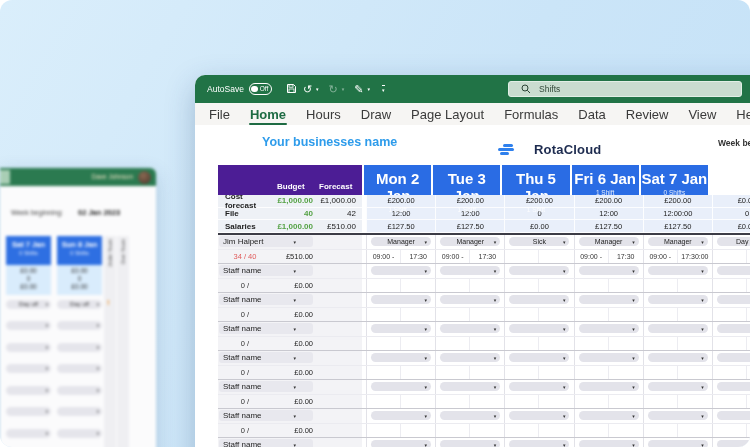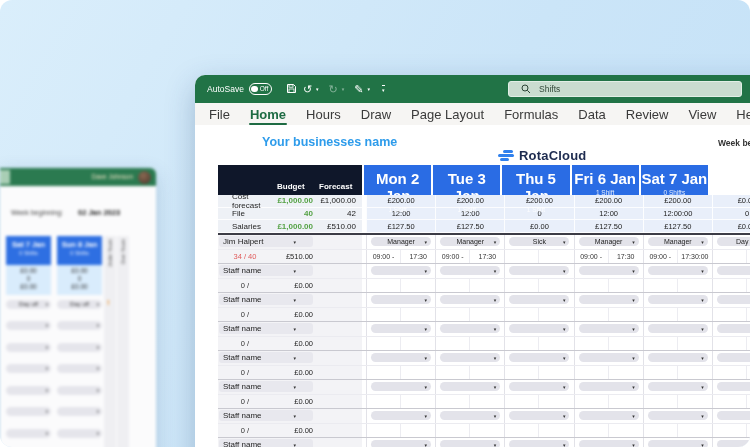--- a/index.html
+++ b/index.html
@@ -60,7 +60,7 @@
 
   .sheet{position:absolute;top:50px;left:0;right:0;bottom:0;background:#fff;overflow:hidden;}
   .biz-name{position:absolute;left:23px;top:10px;font-size:12.5px;font-weight:bold;color:#2e9ceb;margin-left:44px;}
-  .logo{position:absolute;left:303px;top:23px;display:flex;align-items:center;gap:5px;}
+  .logo{position:absolute;left:303px;top:17px;display:flex;align-items:center;gap:20px;}
   .logo-bars{display:flex;flex-direction:column;gap:1.6px;width:16px;}
   .logo-bars i{display:block;height:2.6px;border-radius:2px;background:#2f80ed;}
   .logo-bars .b1{width:10px;margin-left:5px;}

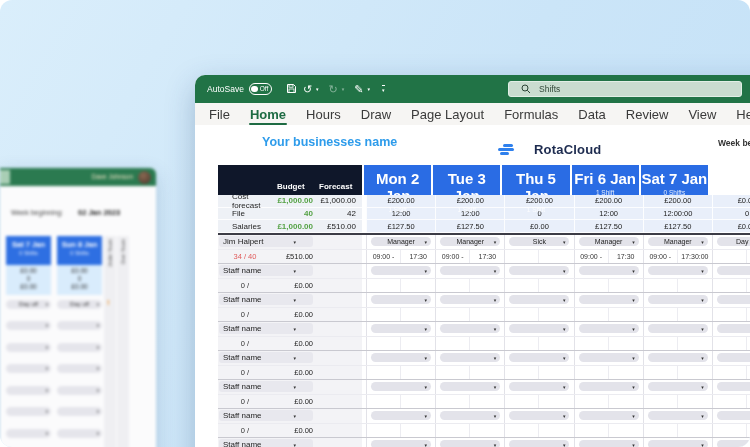--- a/index.html
+++ b/index.html
@@ -71,7 +71,7 @@
 
   .rota{position:absolute;left:23px;top:40px;}
   .hrow{display:flex;height:30px;}
-  .head-left{width:144px;background:#0f172a;position:relative;color:#fff;}
+  .head-left{width:144px;background:#4c1d95;position:relative;color:#fff;}
   .hb{position:absolute;bottom:4px;font-size:8px;font-weight:bold;}
   .hb.budget{left:59px;}
   .hb.forecast{left:101px;}

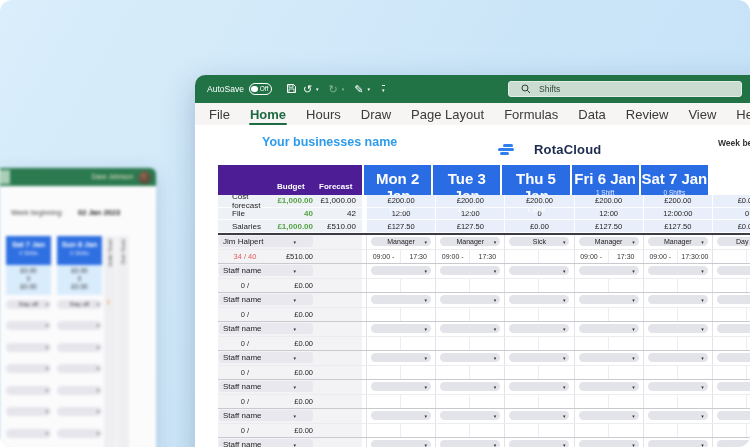--- a/index.html
+++ b/index.html
@@ -83,7 +83,7 @@
   .summary-block{border-bottom:2px solid #3c3c46;}
   .sum-row{display:flex;height:12.7px;}
   .sum-left{width:144px;background:#eef1f6;display:flex;align-items:center;border-bottom:1px solid rgba(255,255,255,.85);box-sizing:border-box;}
-  .s-label{width:54px;padding-left:14px;font-size:8px;font-weight:normal;color:#1f1f1f;box-sizing:border-box;}
+  .s-label{width:54px;padding-left:7px;font-size:8px;font-weight:bold;color:#1f1f1f;box-sizing:border-box;}
   .s-budget{width:45px;text-align:right;padding-right:4px;font-size:8px;font-weight:bold;color:#55a245;box-sizing:border-box;}
   .s-fore{width:45px;text-align:right;padding-right:6px;font-size:8px;color:#222;box-sizing:border-box;}
   .gapcol{width:4px;}

